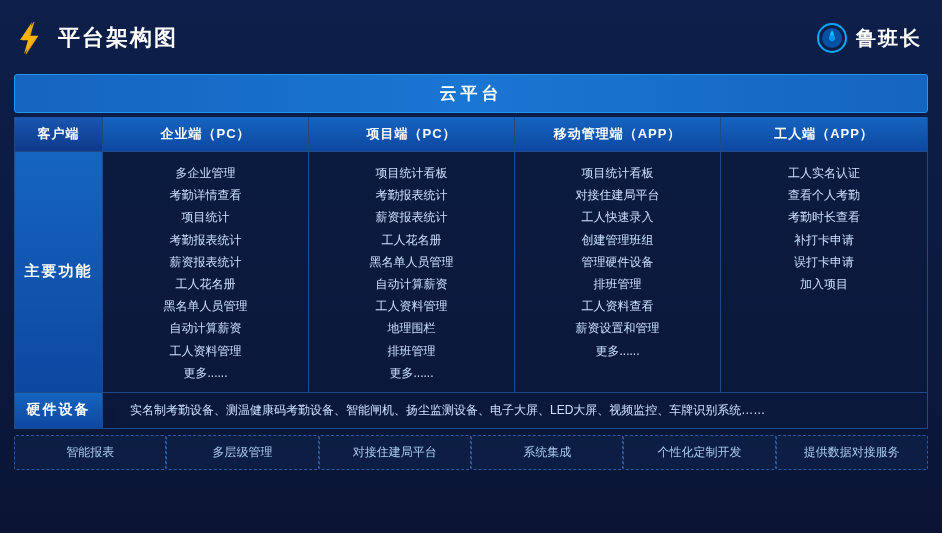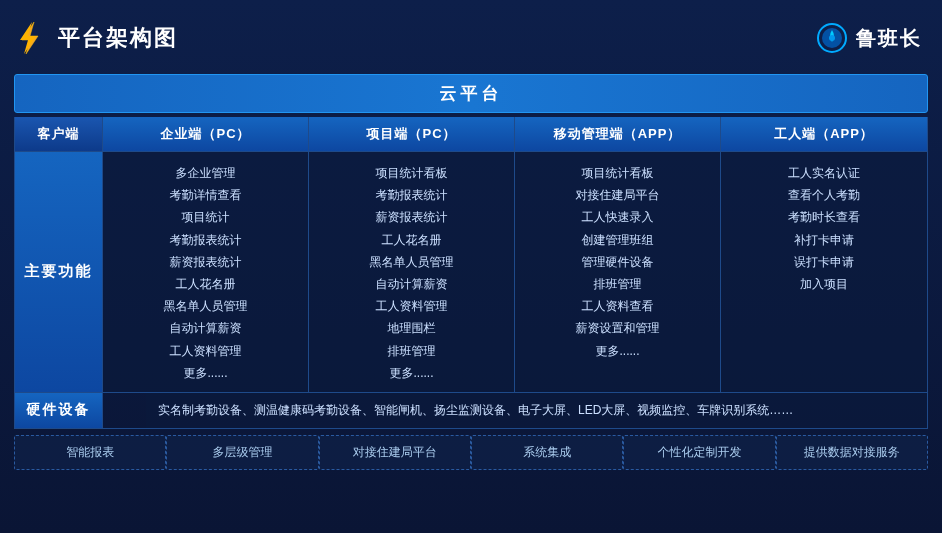--- a/index.html
+++ b/index.html
@@ -159,7 +159,6 @@
       color: #cce0ff;
       display: flex;
       align-items: center;
-      margin-left: 28px;
     }
 
     

